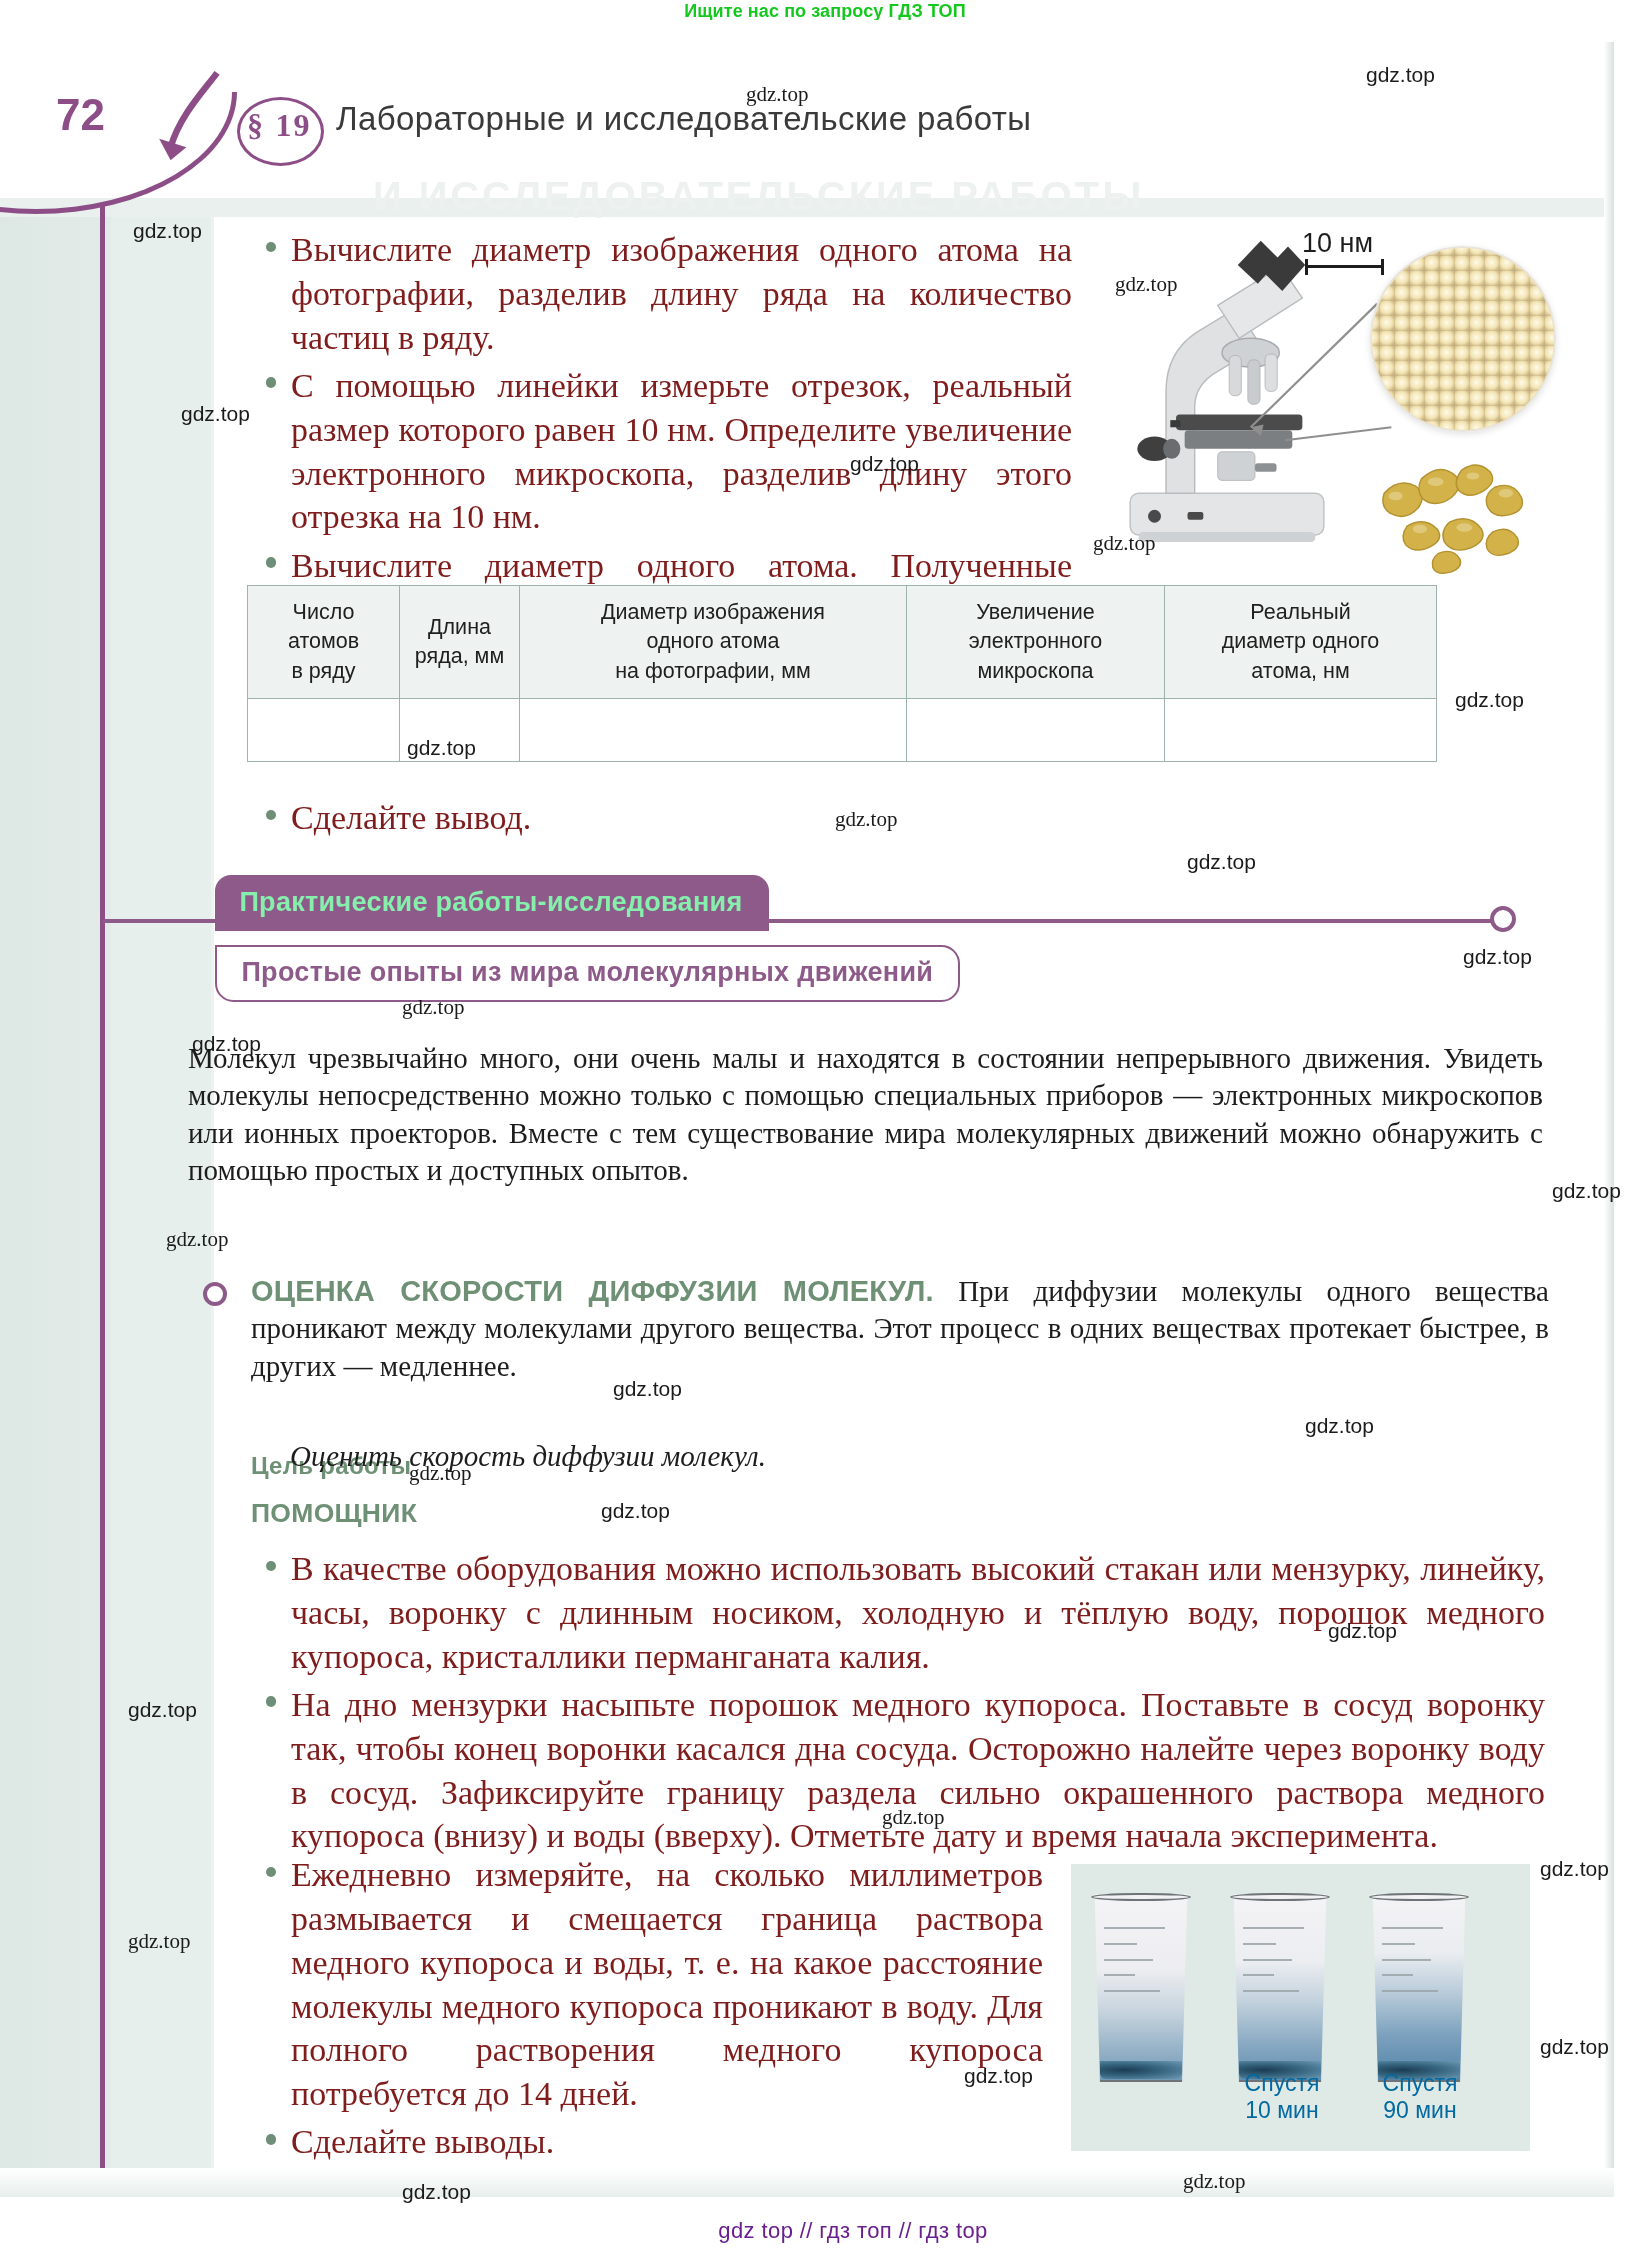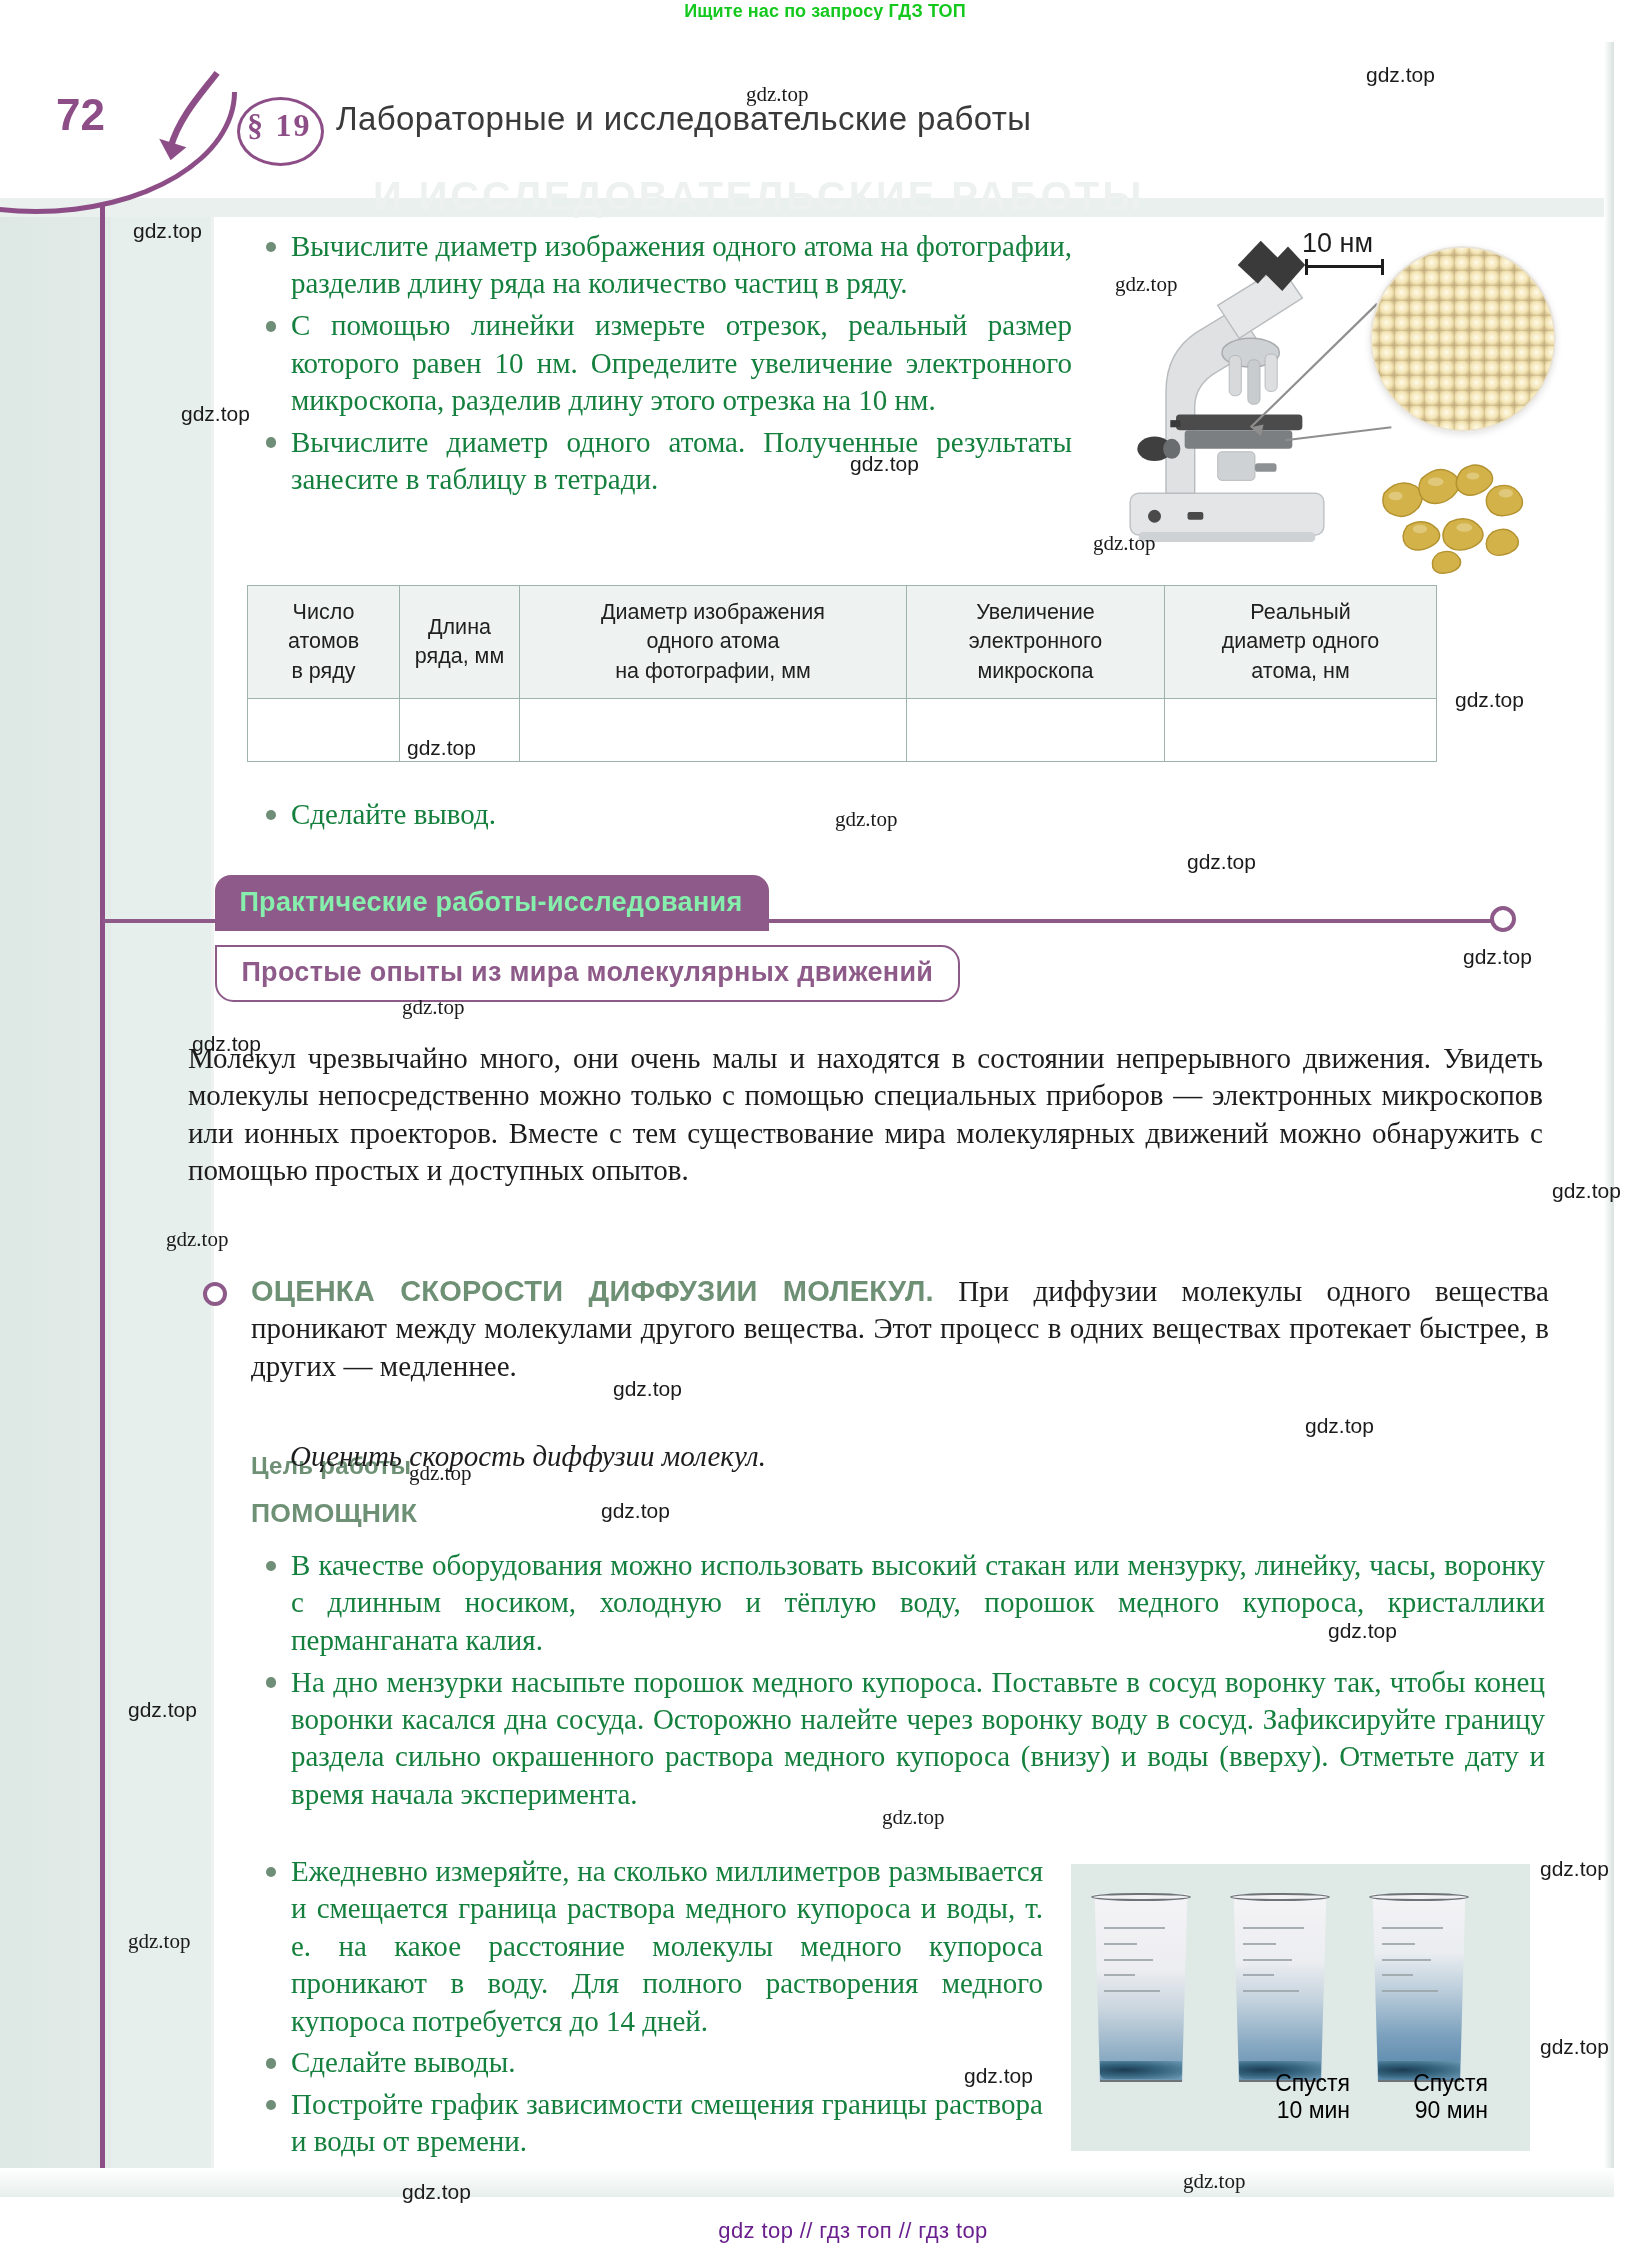--- a/index.html
+++ b/index.html
@@ -103,7 +103,7 @@
   }
   .bli p {
     font-family:"Liberation Serif",serif;
-    font-size:29px; line-height:1.29; color:#15803d;
+    font-size:34px; line-height:1.29; color:#7f1d1d;
     text-align: justify; text-justify: inter-word;
     -webkit-hyphens:manual; hyphens:manual;
   }

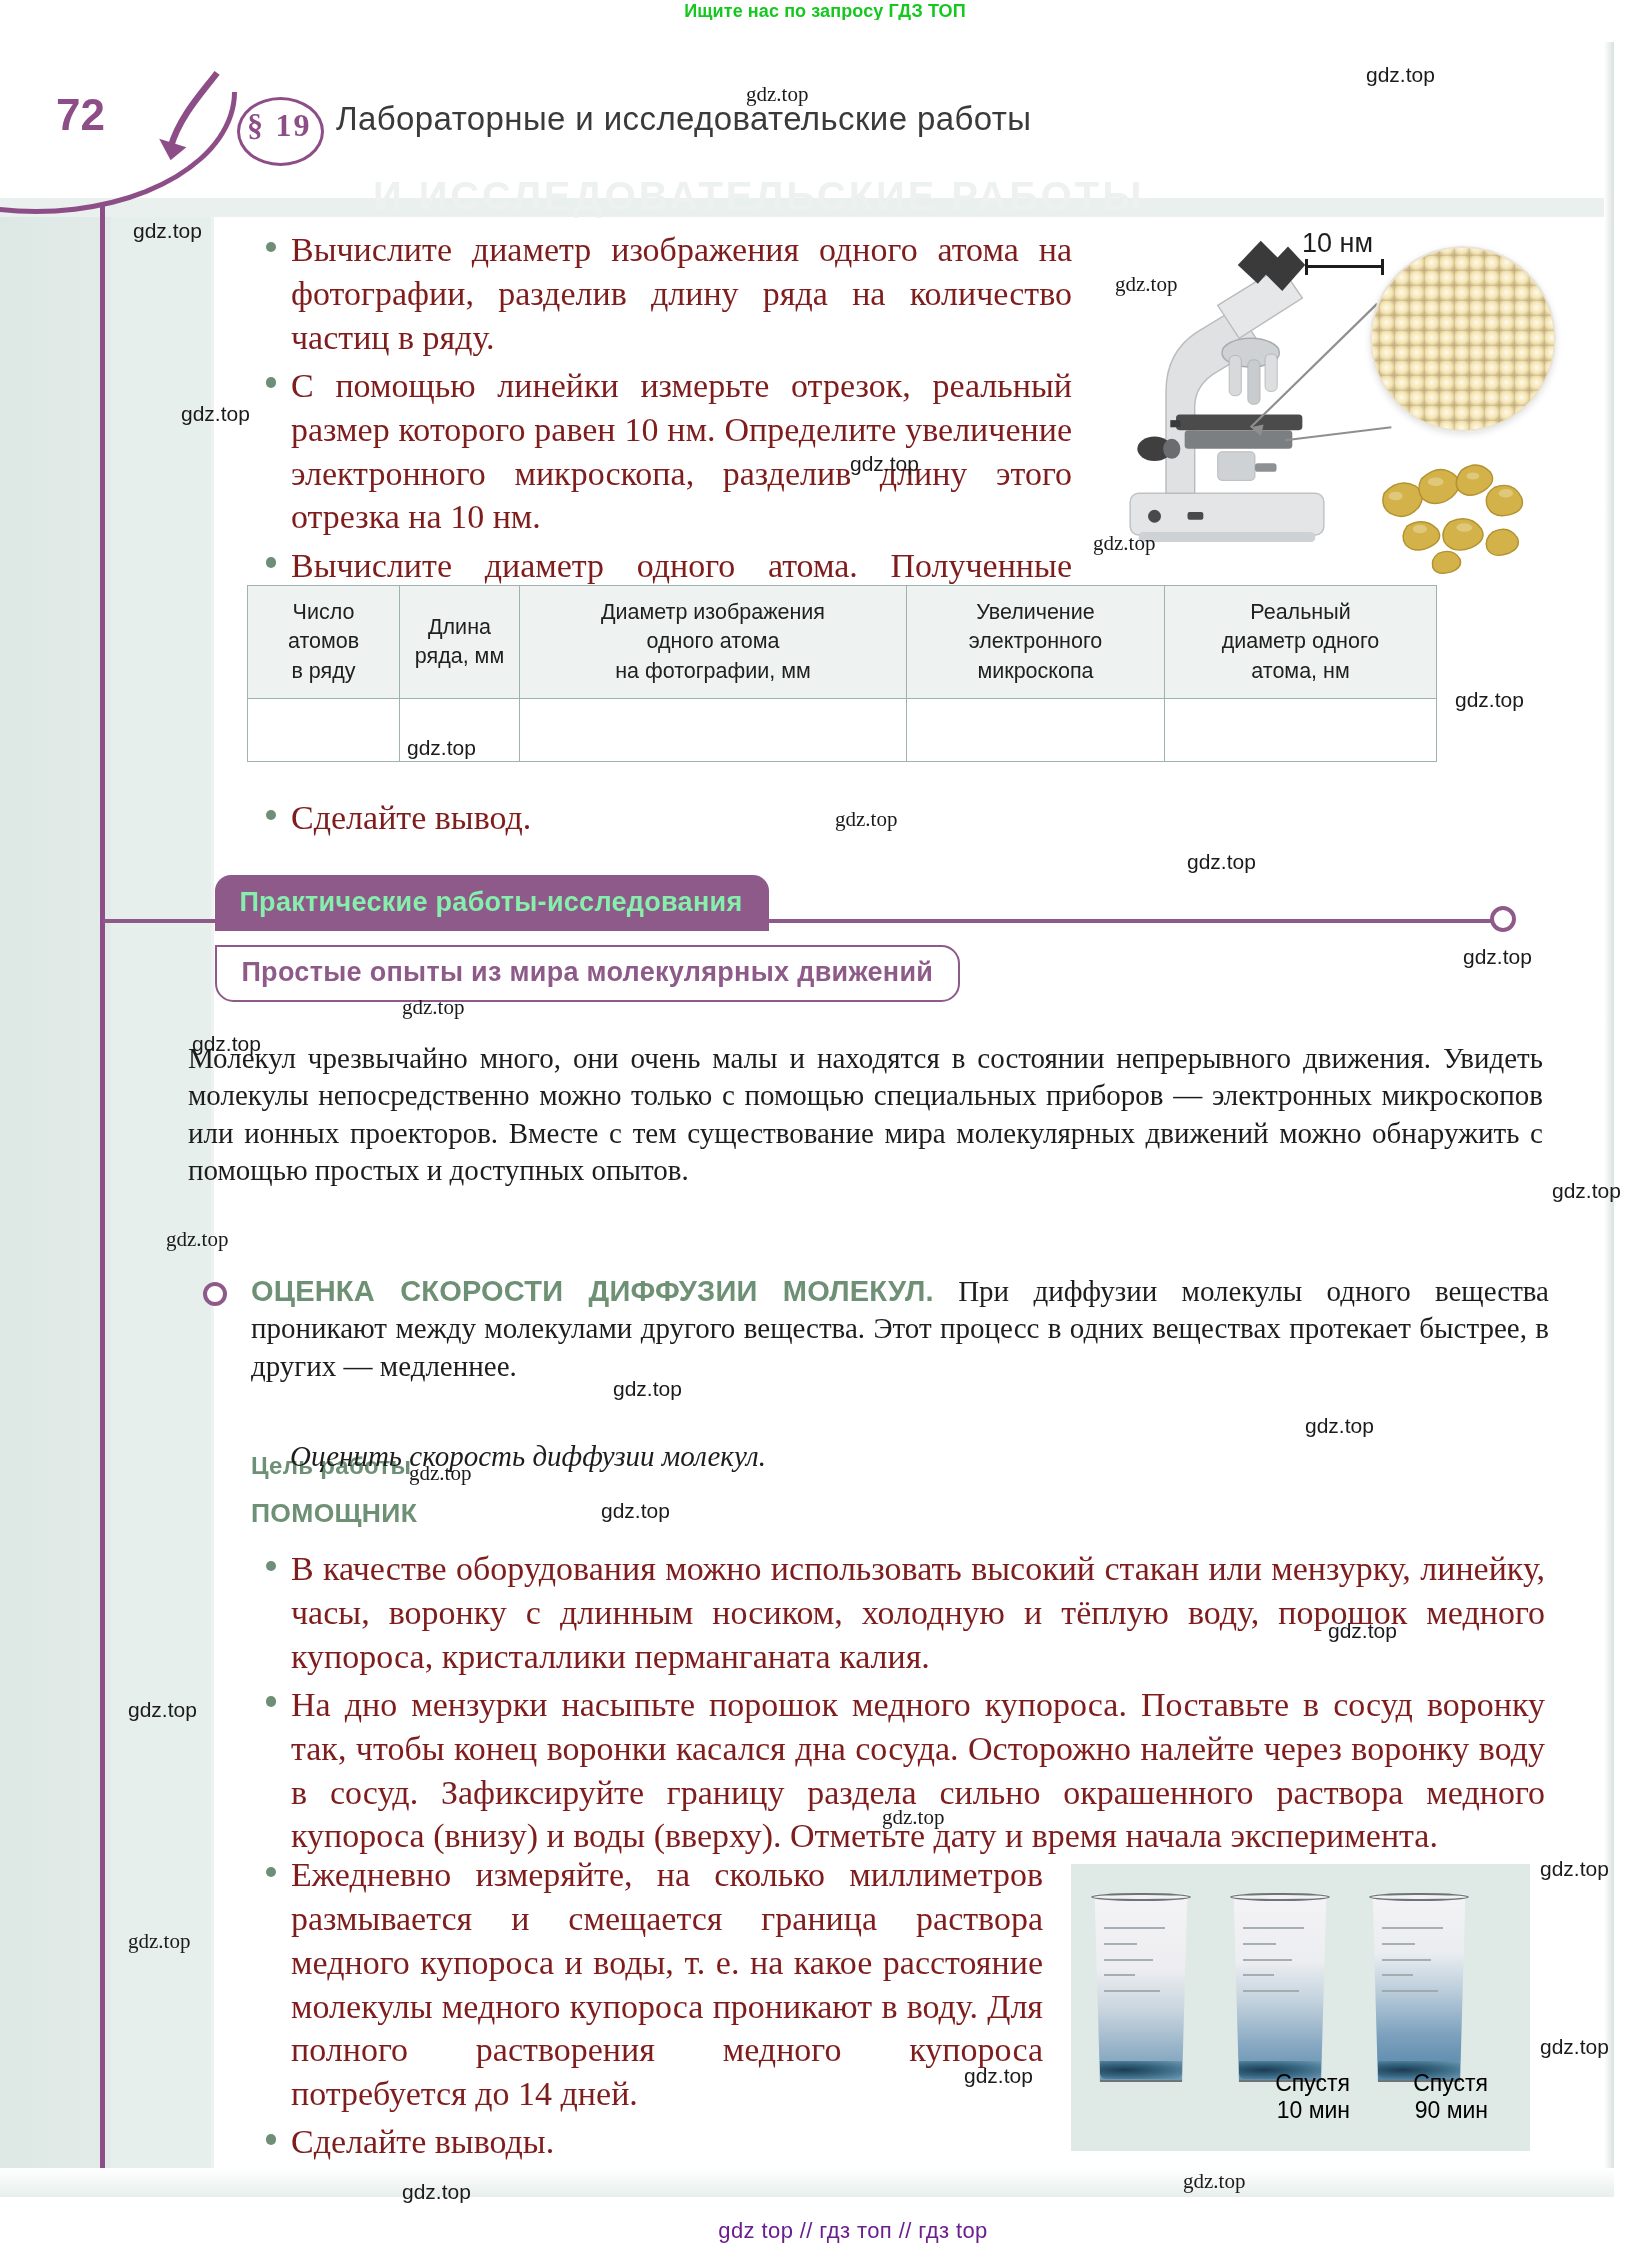--- a/index.html
+++ b/index.html
@@ -227,8 +227,8 @@
   .photo-cap {
     position:absolute;
     font-family:"Liberation Sans",sans-serif;
-    font-size:23px; font-weight:400; color:#000000; line-height:1.18;
-    text-align:right; width:136px;
+    font-size:23px; font-weight:400; color:#0369a1; line-height:1.18;
+    text-align:center; width:136px;
   }
 
   

